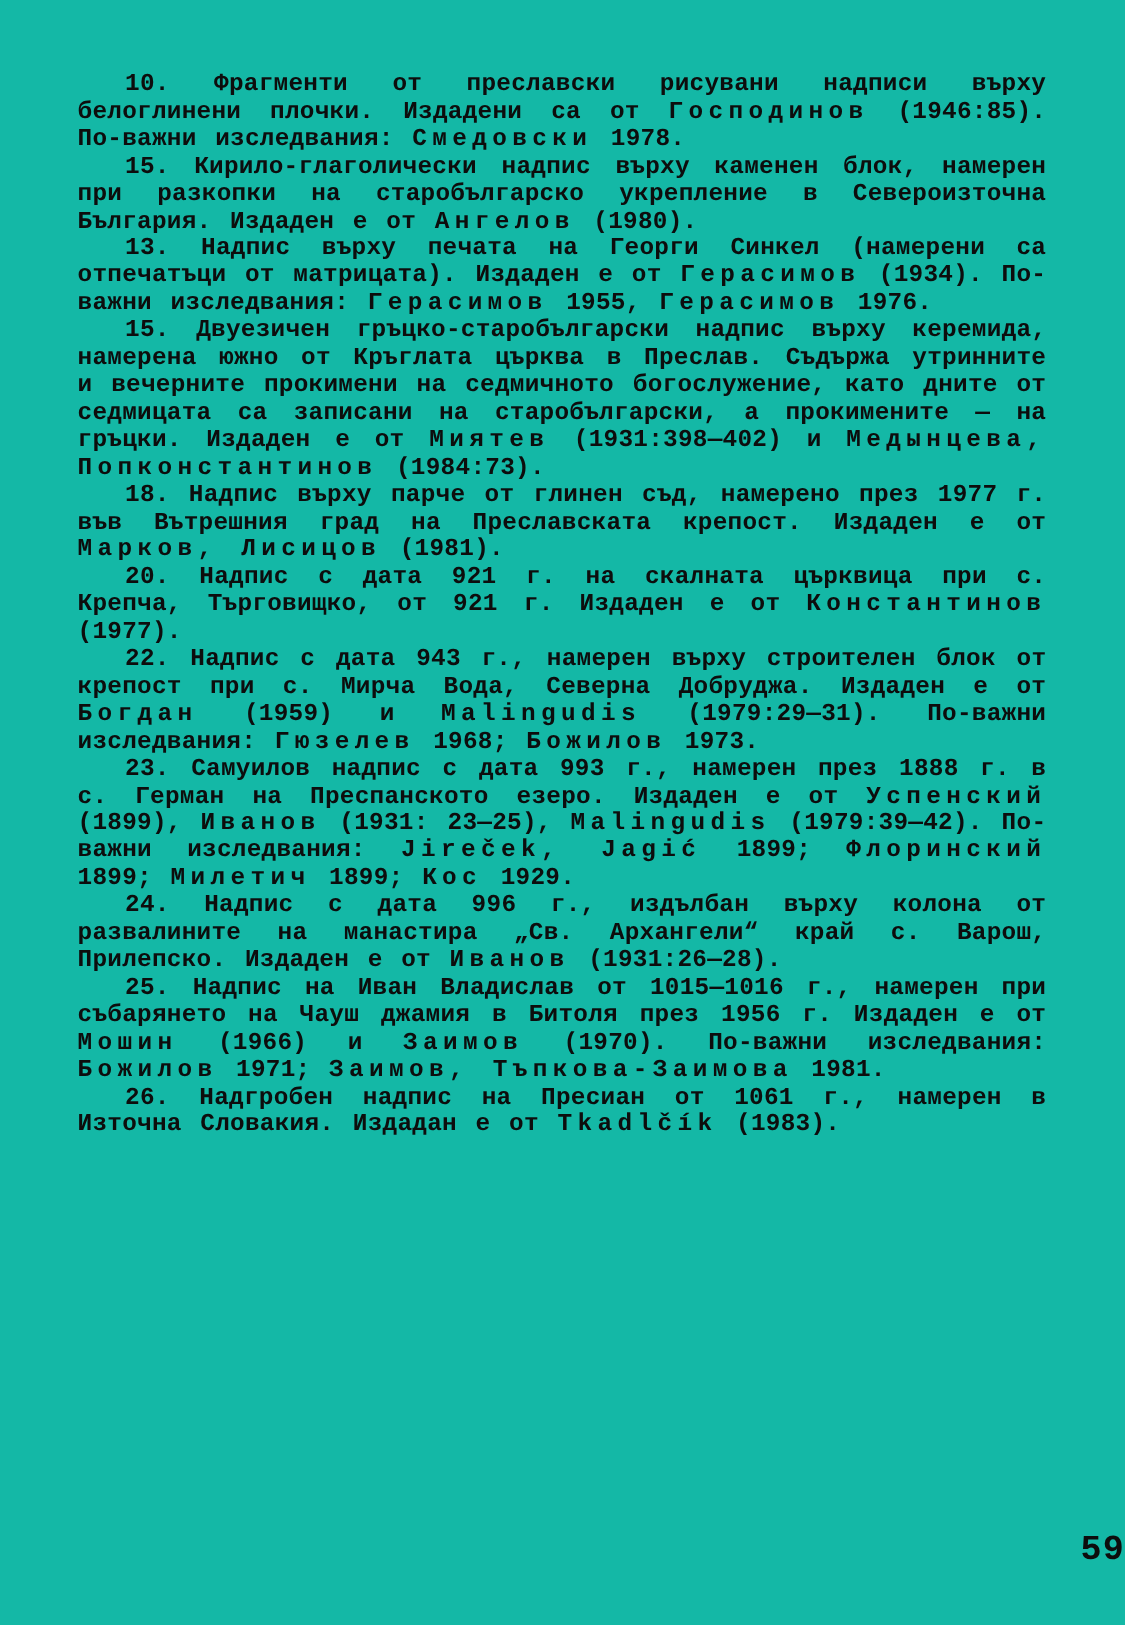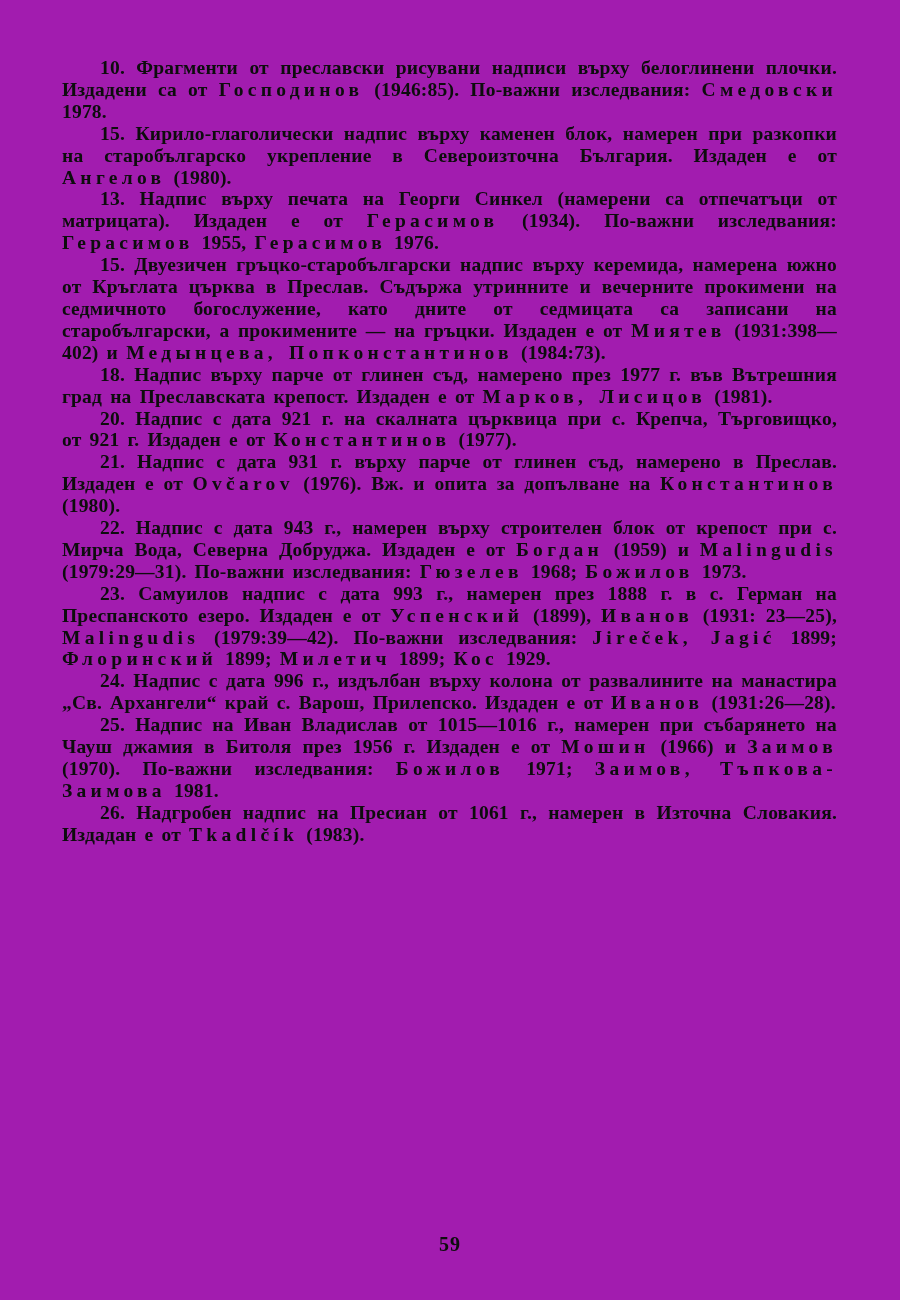--- a/index.html
+++ b/index.html
@@ -12,9 +12,9 @@
     width: 900px;
     height: 1300px;
     box-sizing: border-box;
-    background: #a21caf;
+    background: #14b8a6;
     color: #0d0d0d;
-    font-family: Liberation Serif, serif;
+    font-family: Liberation Mono, monospace;
     font-weight: 700;
     padding: 57px 63px 0 62px;
     overflow: hidden;

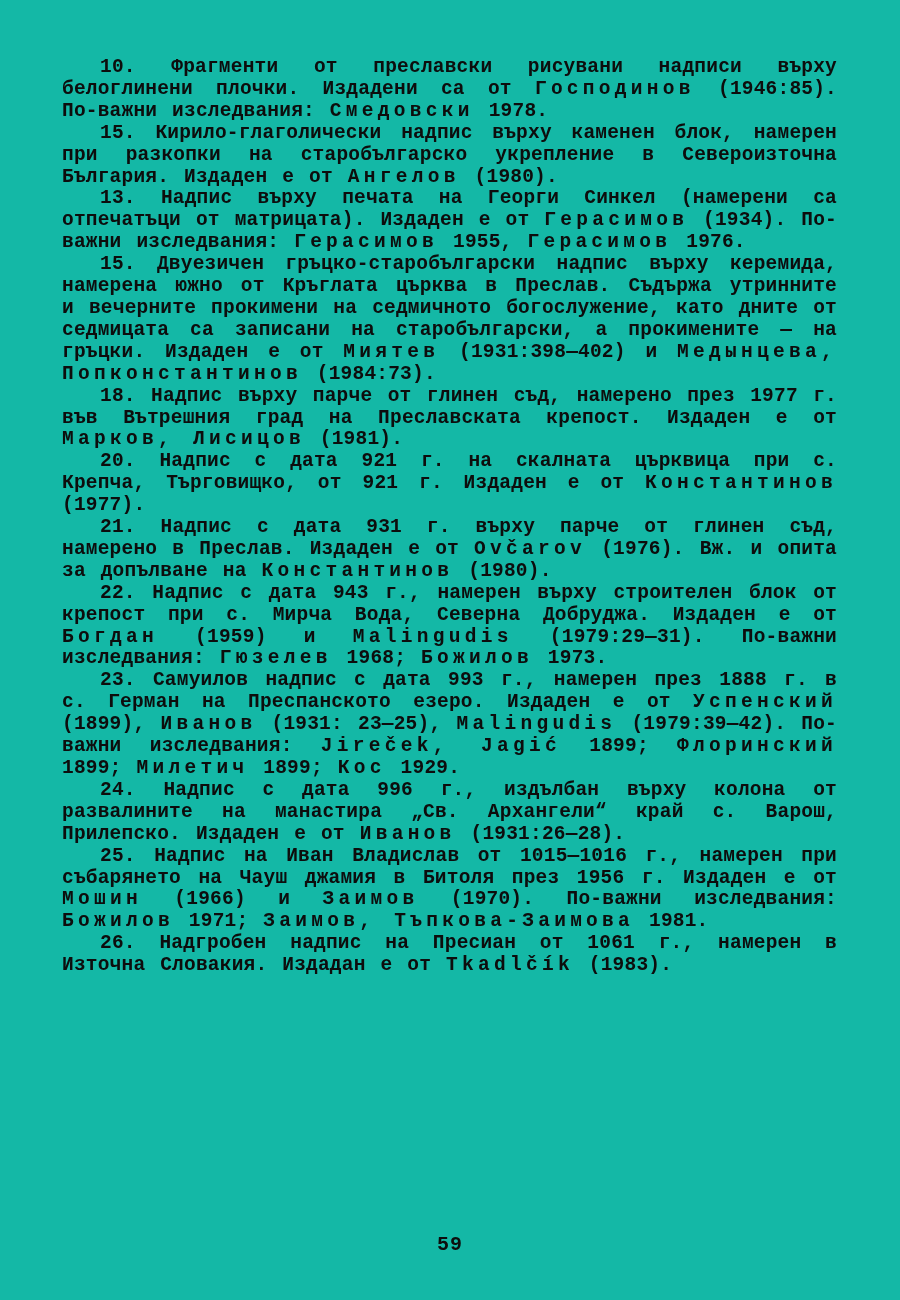--- a/index.html
+++ b/index.html
@@ -55,7 +55,6 @@
       <p class="entry"><span>15. </span><span>Двуезичен гръцко-старобългарски надпис върху керемида, намерена южно от Кръглата църква в Преслав. Съдържа утринните и вечерните прокимени на седмичното богослужение, като дните от седмицата са записани на старобългарски, а прокимените — на гръцки. Издаден е от </span><span class="sp">Миятев</span><span> (1931:398—402) и </span><span class="sp">Медынцева, Попконстантинов</span><span> (1984:73).</span></p>
       <p class="entry"><span>18. </span><span>Надпис върху парче от глинен съд, намерено през 1977 г. във Вътрешния град на Преславската крепост. Издаден е от </span><span class="sp">Марков, Лисицов</span><span> (1981).</span></p>
       <p class="entry"><span>20. </span><span>Надпис с дата 921 г. на скалната църквица при с. Крепча, Търговищко, от 921 г. Издаден е от </span><span class="sp">Константинов</span><span> (1977).</span></p>
-      <p class="entry"><span>21. </span><span>Надпис с дата 931 г. върху парче от глинен съд, намерено в Преслав. Издаден е от </span><span class="sp">Ovčarov</span><span> (1976). Вж. и опита за допълване на </span><span class="sp">Константинов</span><span> (1980).</span></p>
       <p class="entry"><span>22. </span><span>Надпис с дата 943 г., намерен върху строителен блок от крепост при с. Мирча Вода, Северна Добруджа. Издаден е от </span><span class="sp">Богдан</span><span> (1959) и </span><span class="sp">Malingudis</span><span> (1979:29—31). По-важни изследвания: </span><span class="sp">Гюзелев</span><span> 1968; </span><span class="sp">Божилов</span><span> 1973.</span></p>
       <p class="entry"><span>23. </span><span>Самуилов надпис с дата 993 г., намерен през 1888 г. в с. Герман на Преспанското езеро. Издаден е от </span><span class="sp">Успенский</span><span> (1899), </span><span class="sp">Иванов</span><span> (1931: 23—25), </span><span class="sp">Malingudis</span><span> (1979:39—42). По-важни изследвания: </span><span class="sp">Jireček, Jagić</span><span> 1899; </span><span class="sp">Флоринский</span><span> 1899; </span><span class="sp">Милетич</span><span> 1899; </span><span class="sp">Кос</span><span> 1929.</span></p>
       <p class="entry"><span>24. </span><span>Надпис с дата 996 г., издълбан върху колона от развалините на манастира „Св. Архангели“ край с. Варош, Прилепско. Издаден е от </span><span class="sp">Иванов</span><span> (1931:26—28).</span></p>

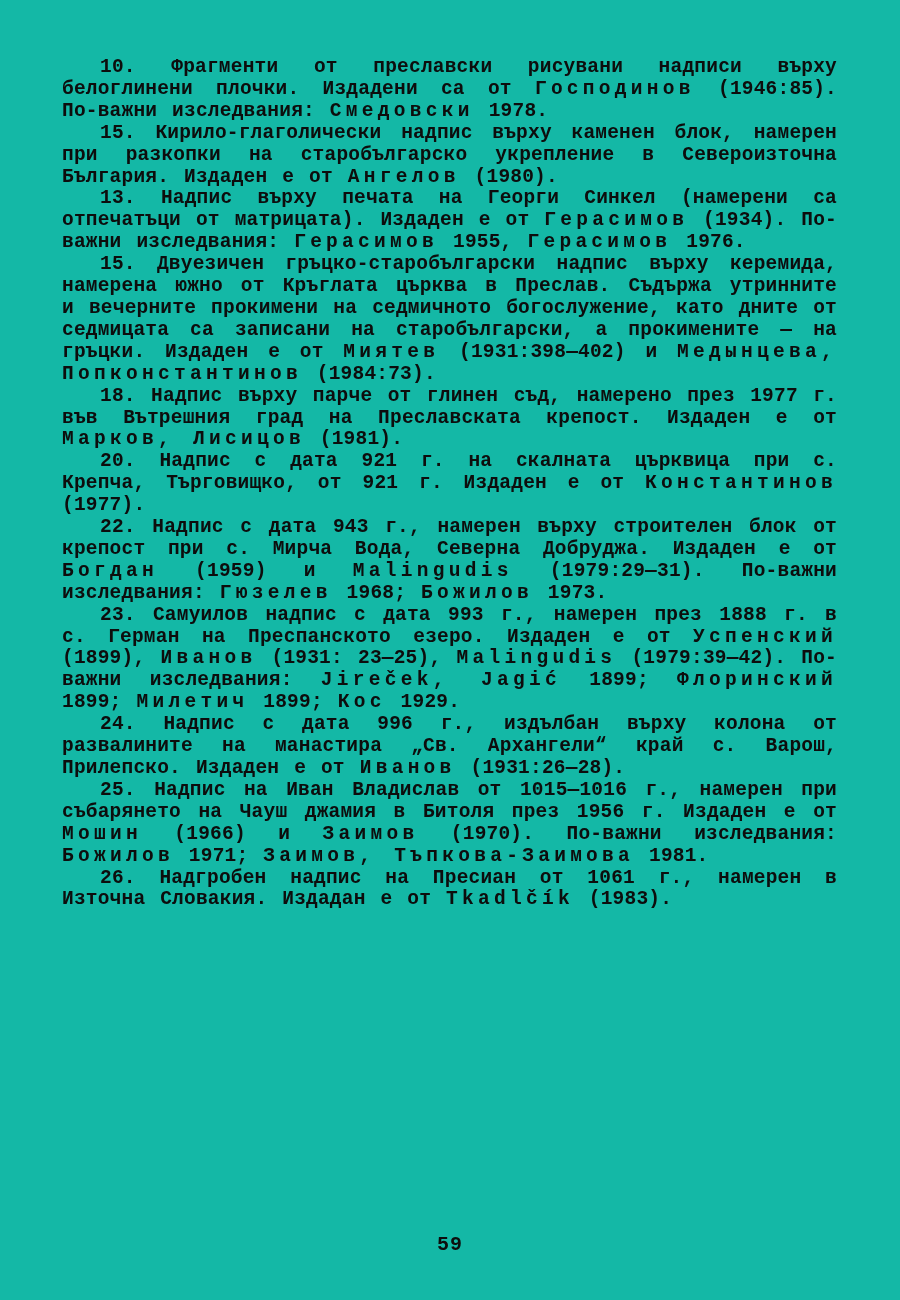--- a/index.html
+++ b/index.html
@@ -39,8 +39,8 @@
     bottom: 44px;
     left: 0;
     width: 100%;
-    text-align: center;
-    font-size: 20px;
+    text-align: right;
+    font-size: 28px;
     letter-spacing: 1px;
   }
 </style>

